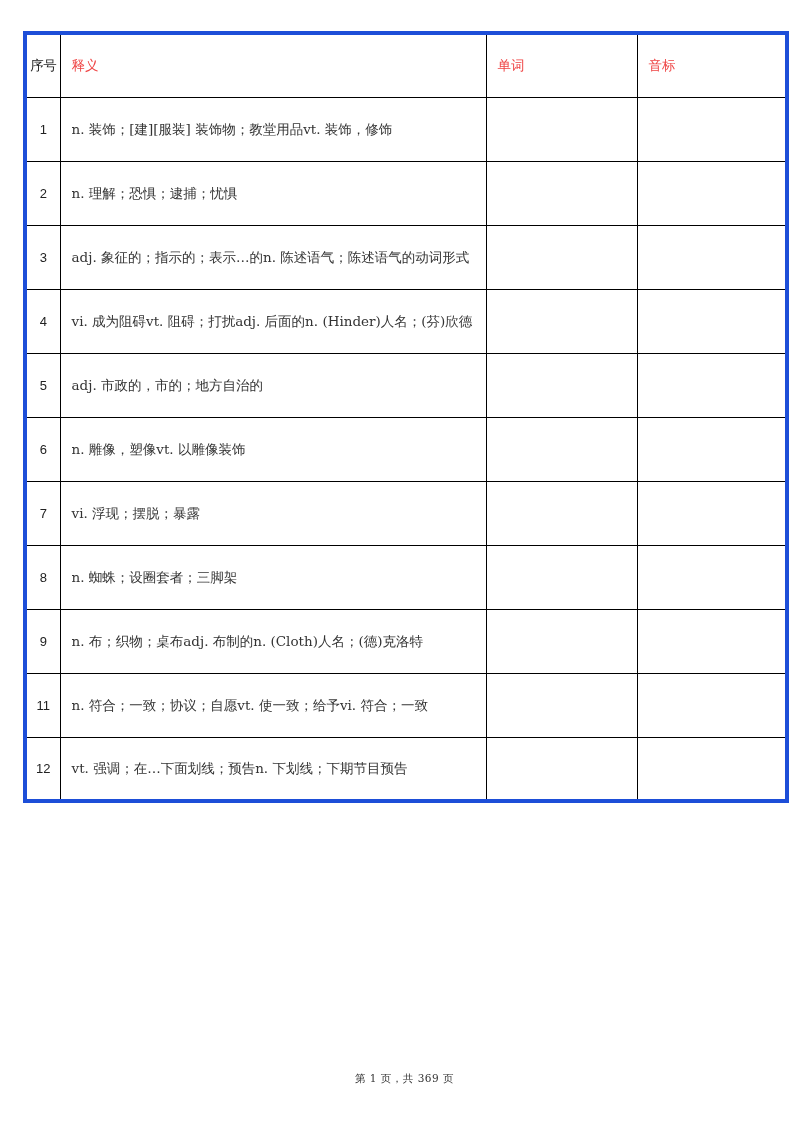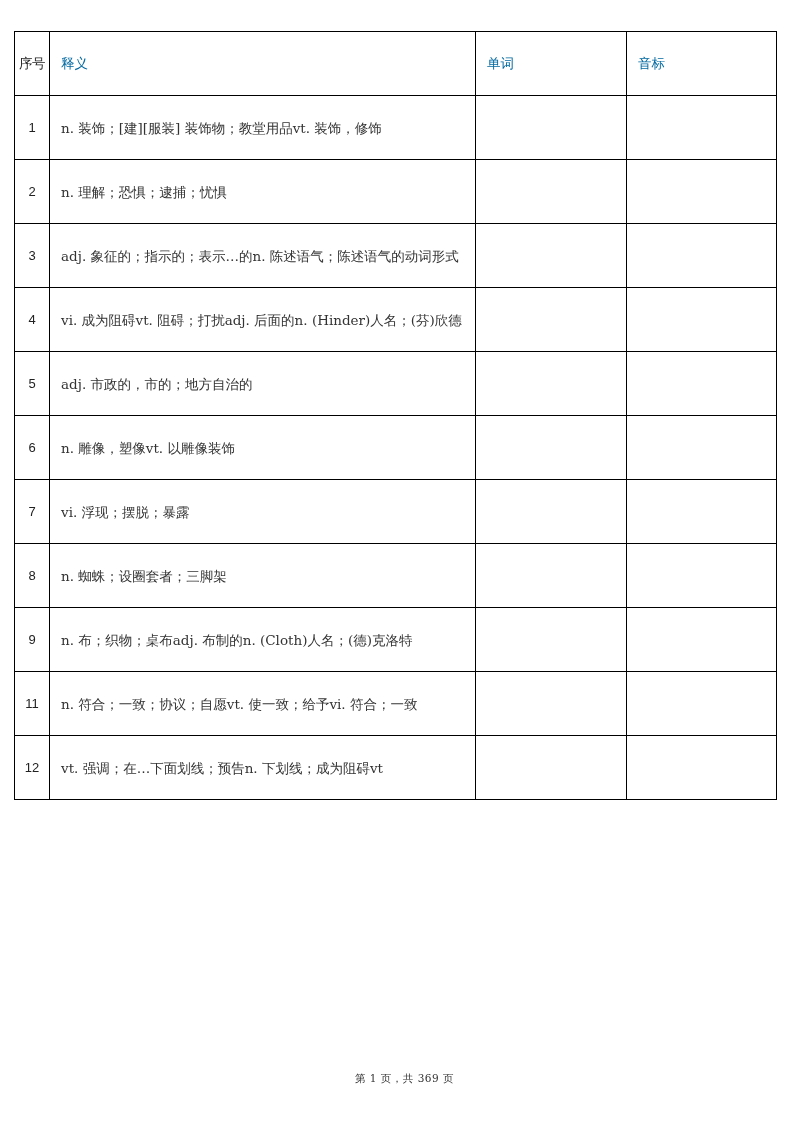--- a/index.html
+++ b/index.html
@@ -17,12 +17,12 @@
     }
     .page-table {
       position: absolute;
-      left: 14px;
+      left: 23px;
       top: 31px;
       width: 762px;
       border-collapse: collapse;
       table-layout: fixed;
-      border: 1px solid #1d4ed8;
+      border: 4px solid #1d4ed8;
     }
     .page-table td, .page-table th {
       border: 1px solid #000000;

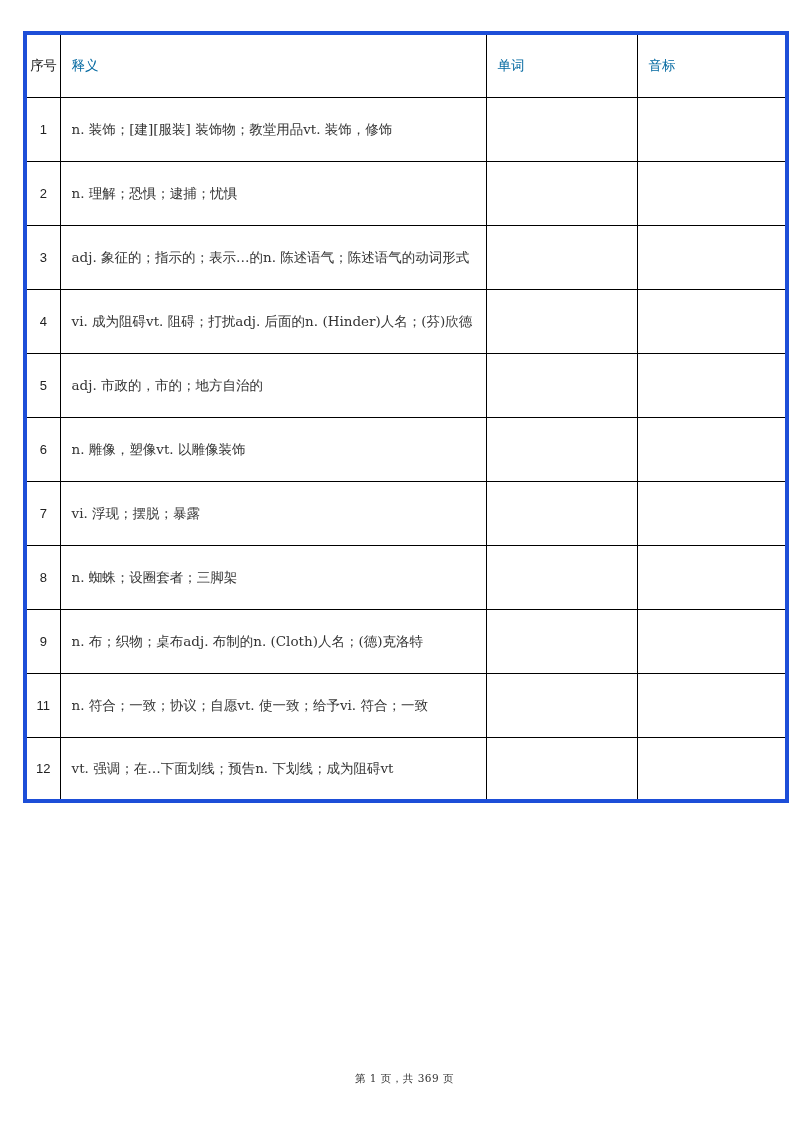--- a/index.html
+++ b/index.html
@@ -50,7 +50,7 @@
       font-family: Liberation Serif, serif;
       font-size: 13.5px;
       padding-left: 11px !important;
-      color: #0369a1;
+      color: #ef4444;
     }
     .cell-num {
       font-family: "Liberation Sans", "DejaVu Sans", sans-serif;

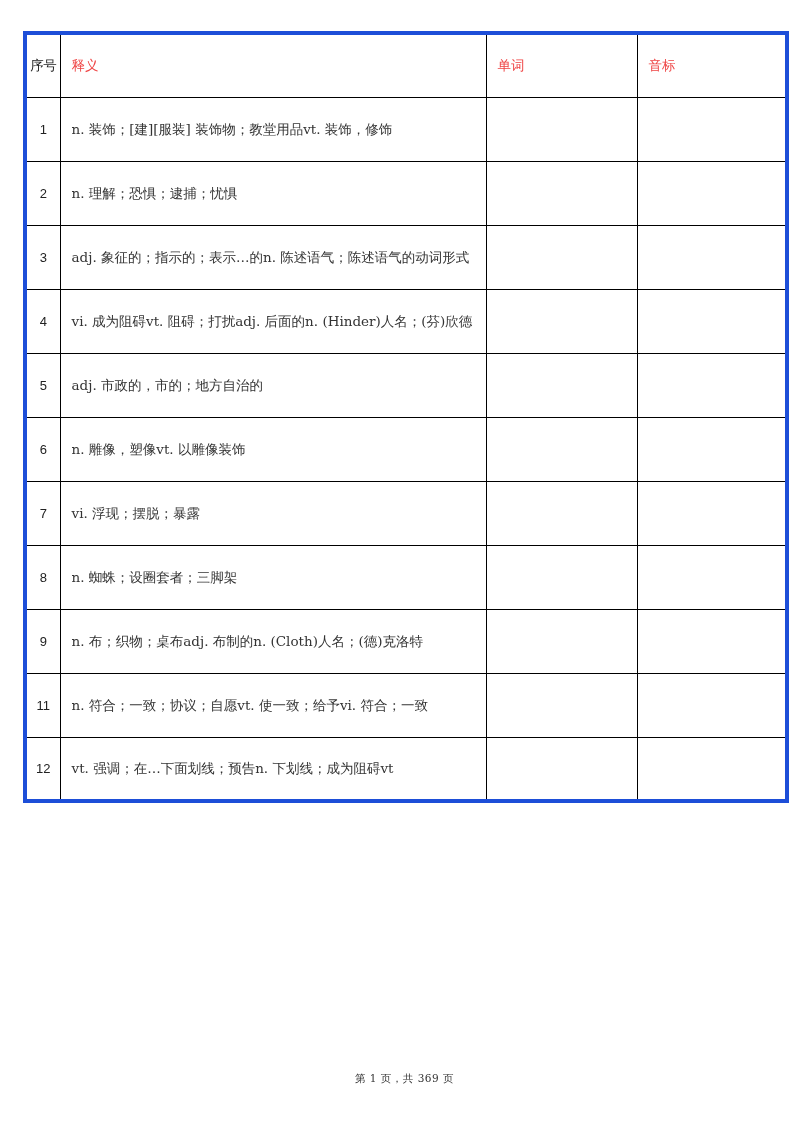--- a/index.html
+++ b/index.html
@@ -163,7 +163,7 @@
       </tr>
       <tr class="data-row">
         <td class="cell-num">12</td>
-        <td class="cell-def">vt. 强调；在…下面划线；预告n. 下划线；成为阻碍vt</td>
+        <td class="cell-def">vt. 强调；在…下面划线；预告n. 下划线；下期节目预告</td>
         <td class="cell-empty"></td>
         <td class="cell-empty"></td>
       </tr>

